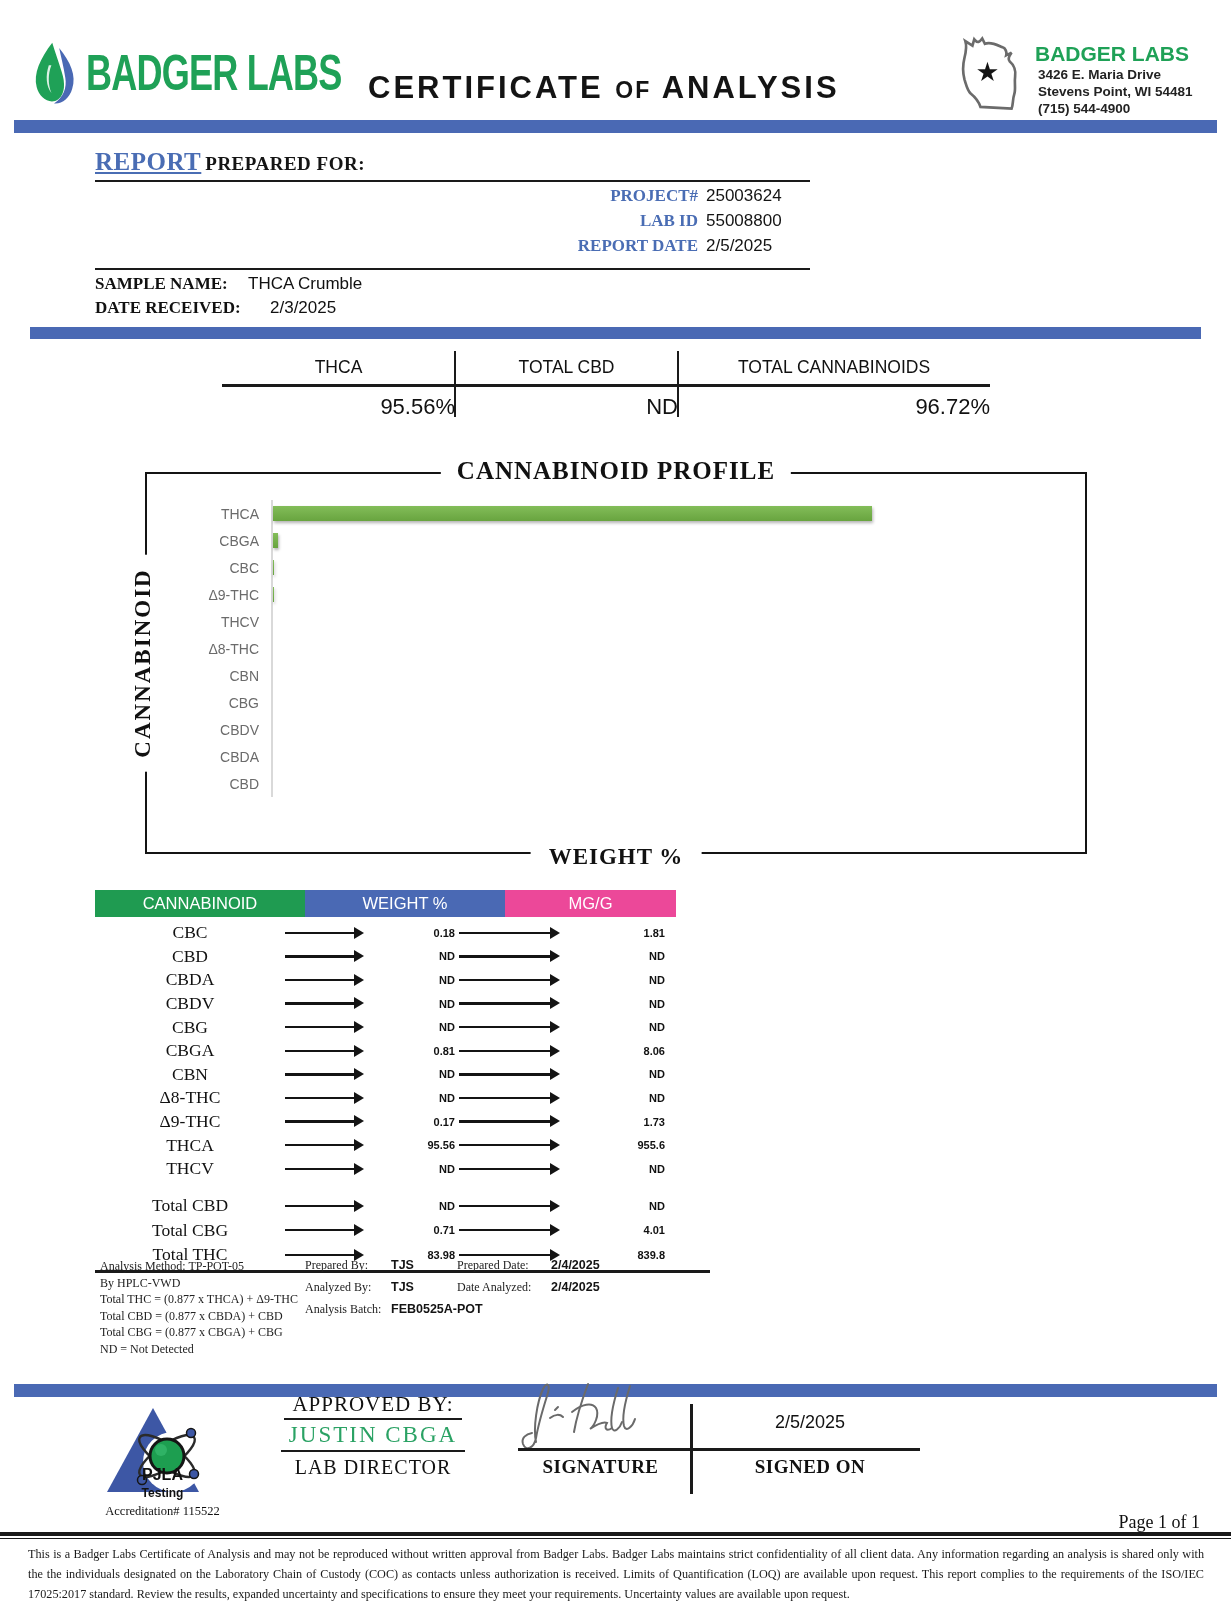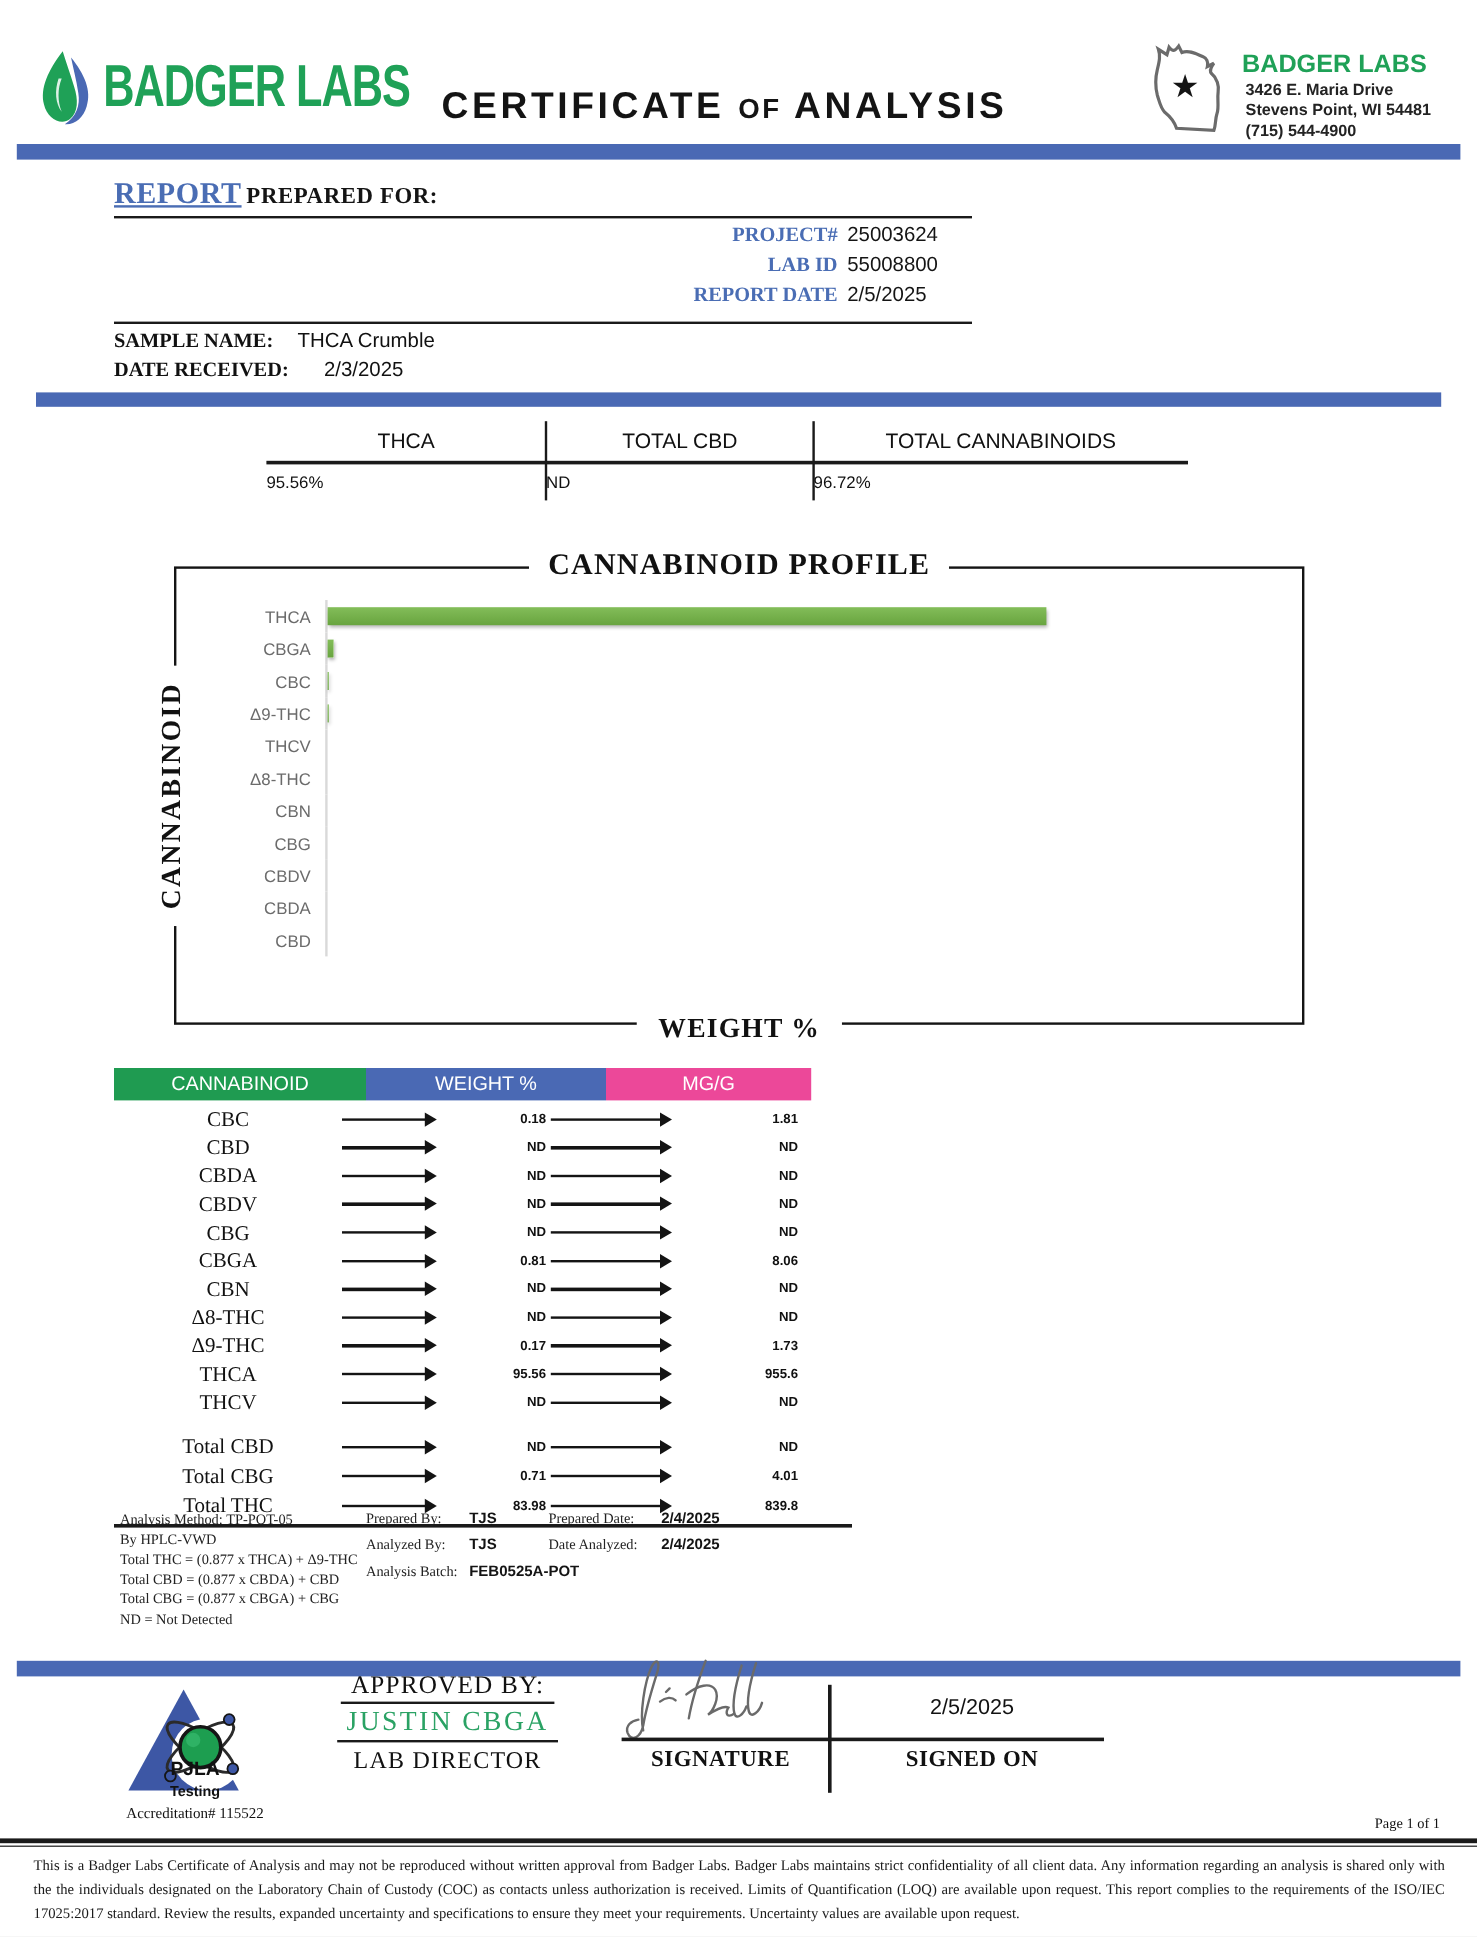--- a/index.html
+++ b/index.html
@@ -25,7 +25,7 @@
   .samp-value{font-family:"Liberation Sans",sans-serif;font-size:17px;}
   
   .sum-head{font-family:"Liberation Sans",sans-serif;font-size:17.5px;text-align:center;}
-  .sum-val{font-family:"Liberation Sans",sans-serif;font-size:14px;text-align:left;}
+  .sum-val{font-family:"Liberation Sans",sans-serif;font-size:22px;text-align:right;}
   .vdiv{background:#1a1a1a;width:2px;}
   
   .chart-box{border:2px solid #141414;}

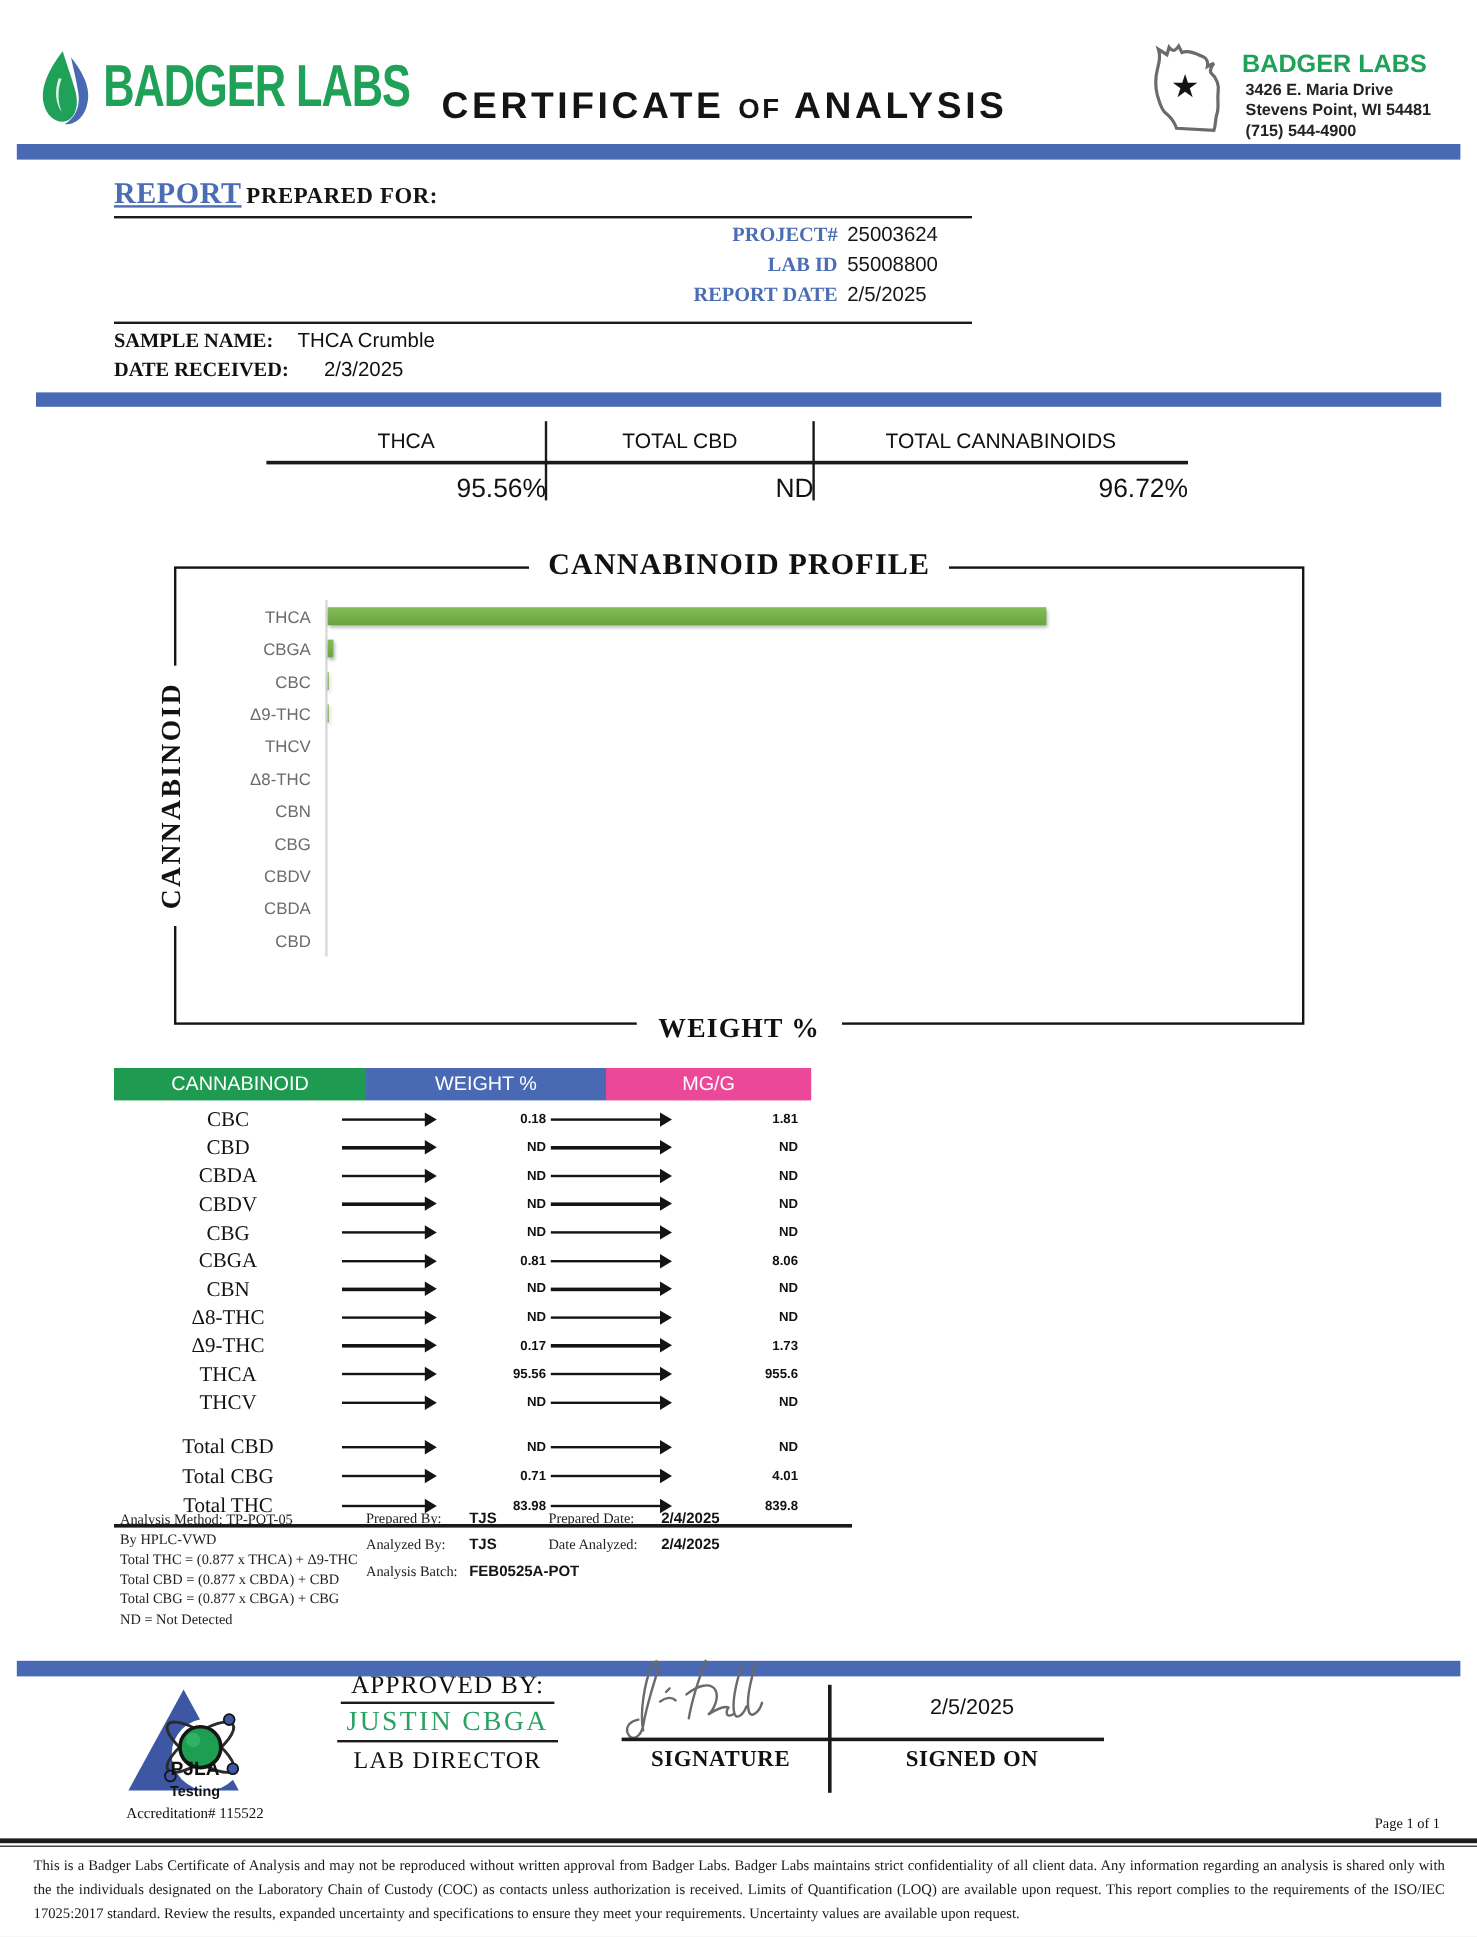--- a/index.html
+++ b/index.html
@@ -69,7 +69,7 @@
   .pjla-t2{font-family:"Liberation Sans",sans-serif;font-weight:bold;font-size:12px;}
   .pjla-t3{font-size:12.5px;}
   
-  .page-num{font-size:12px;}
+  .page-num{font-size:18px;}
   .disclaimer{font-size:12.2px;line-height:20px;text-align:justify;color:#1a1a1a;}
 </style>
 </head>

